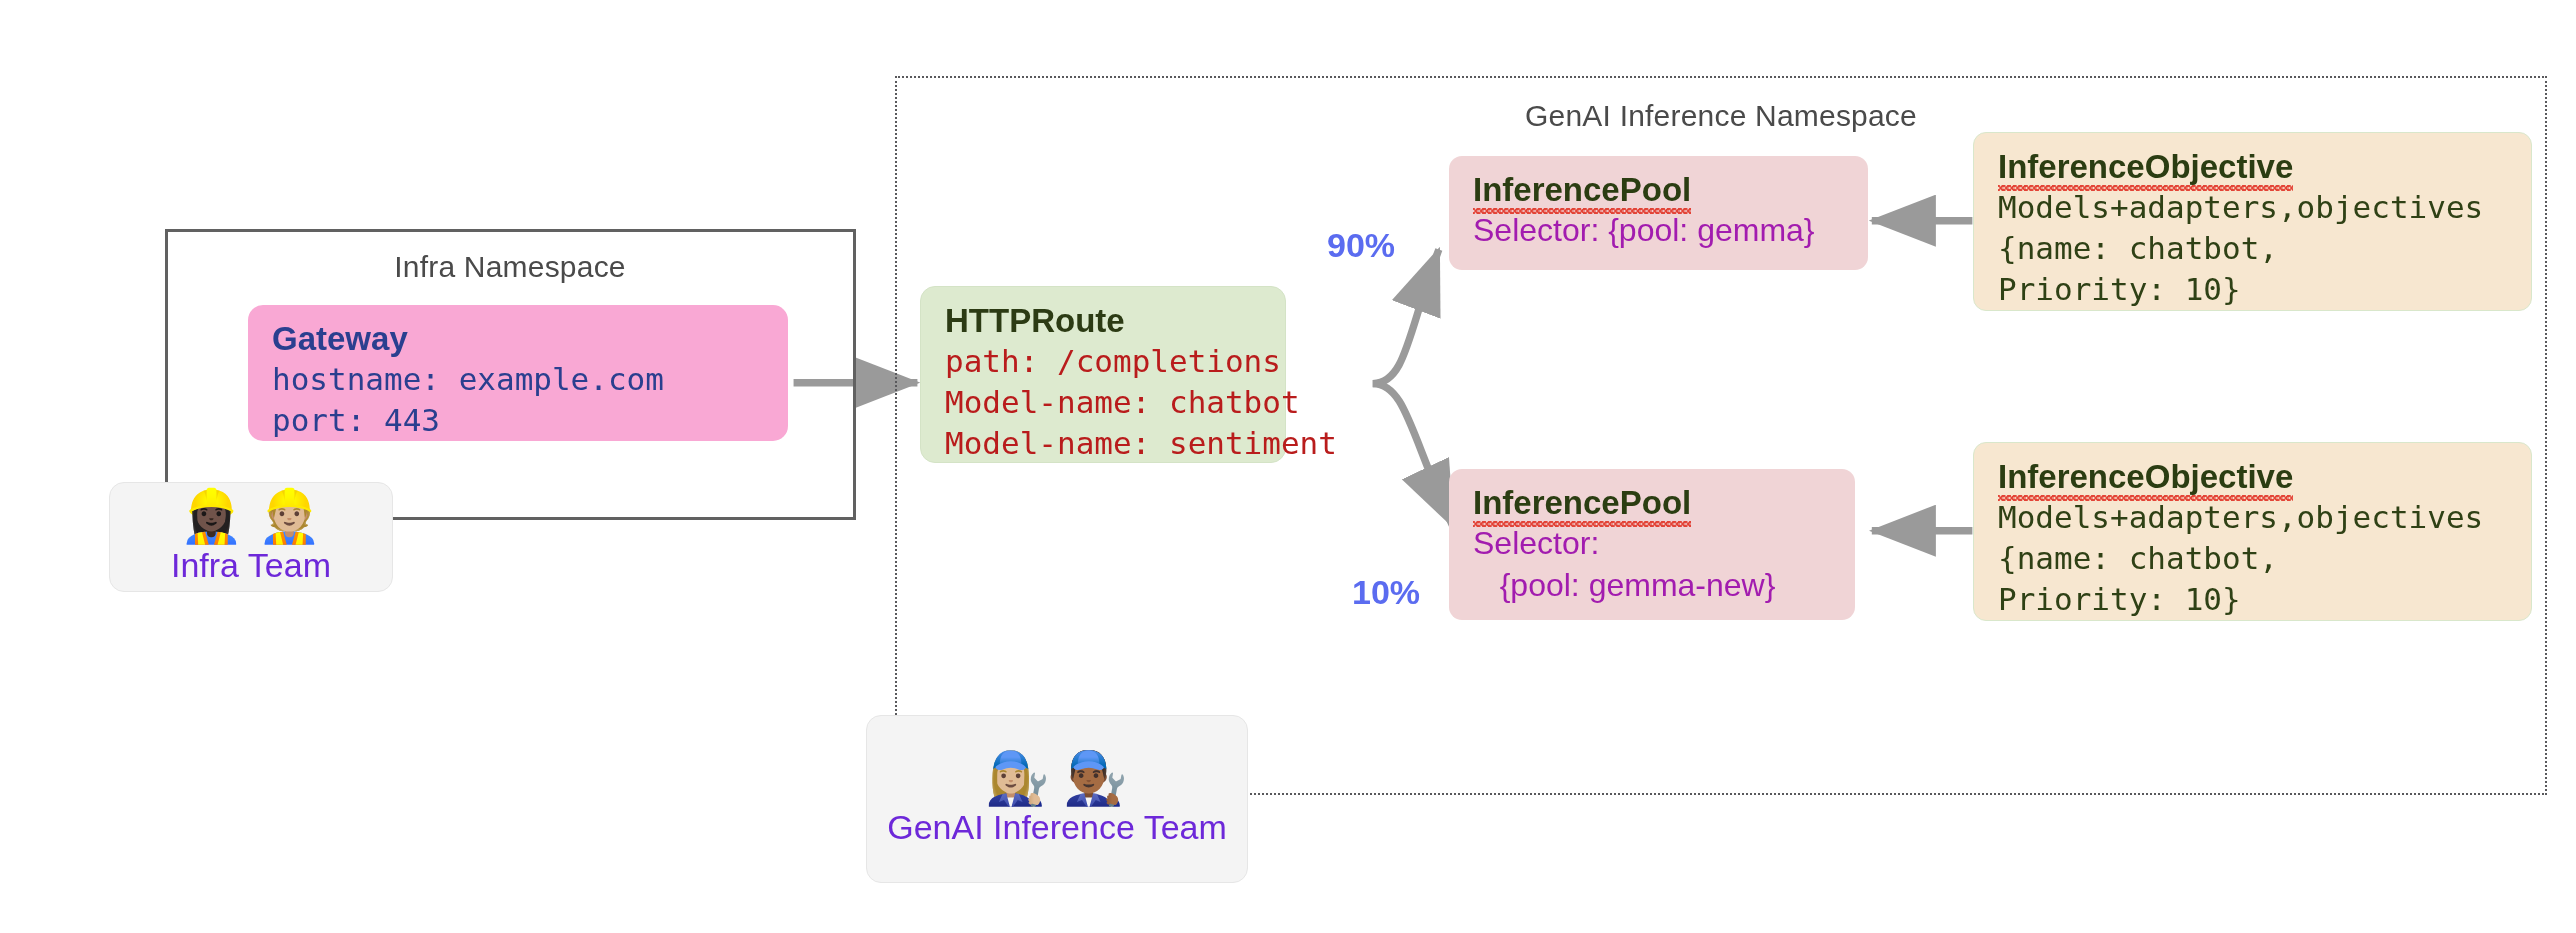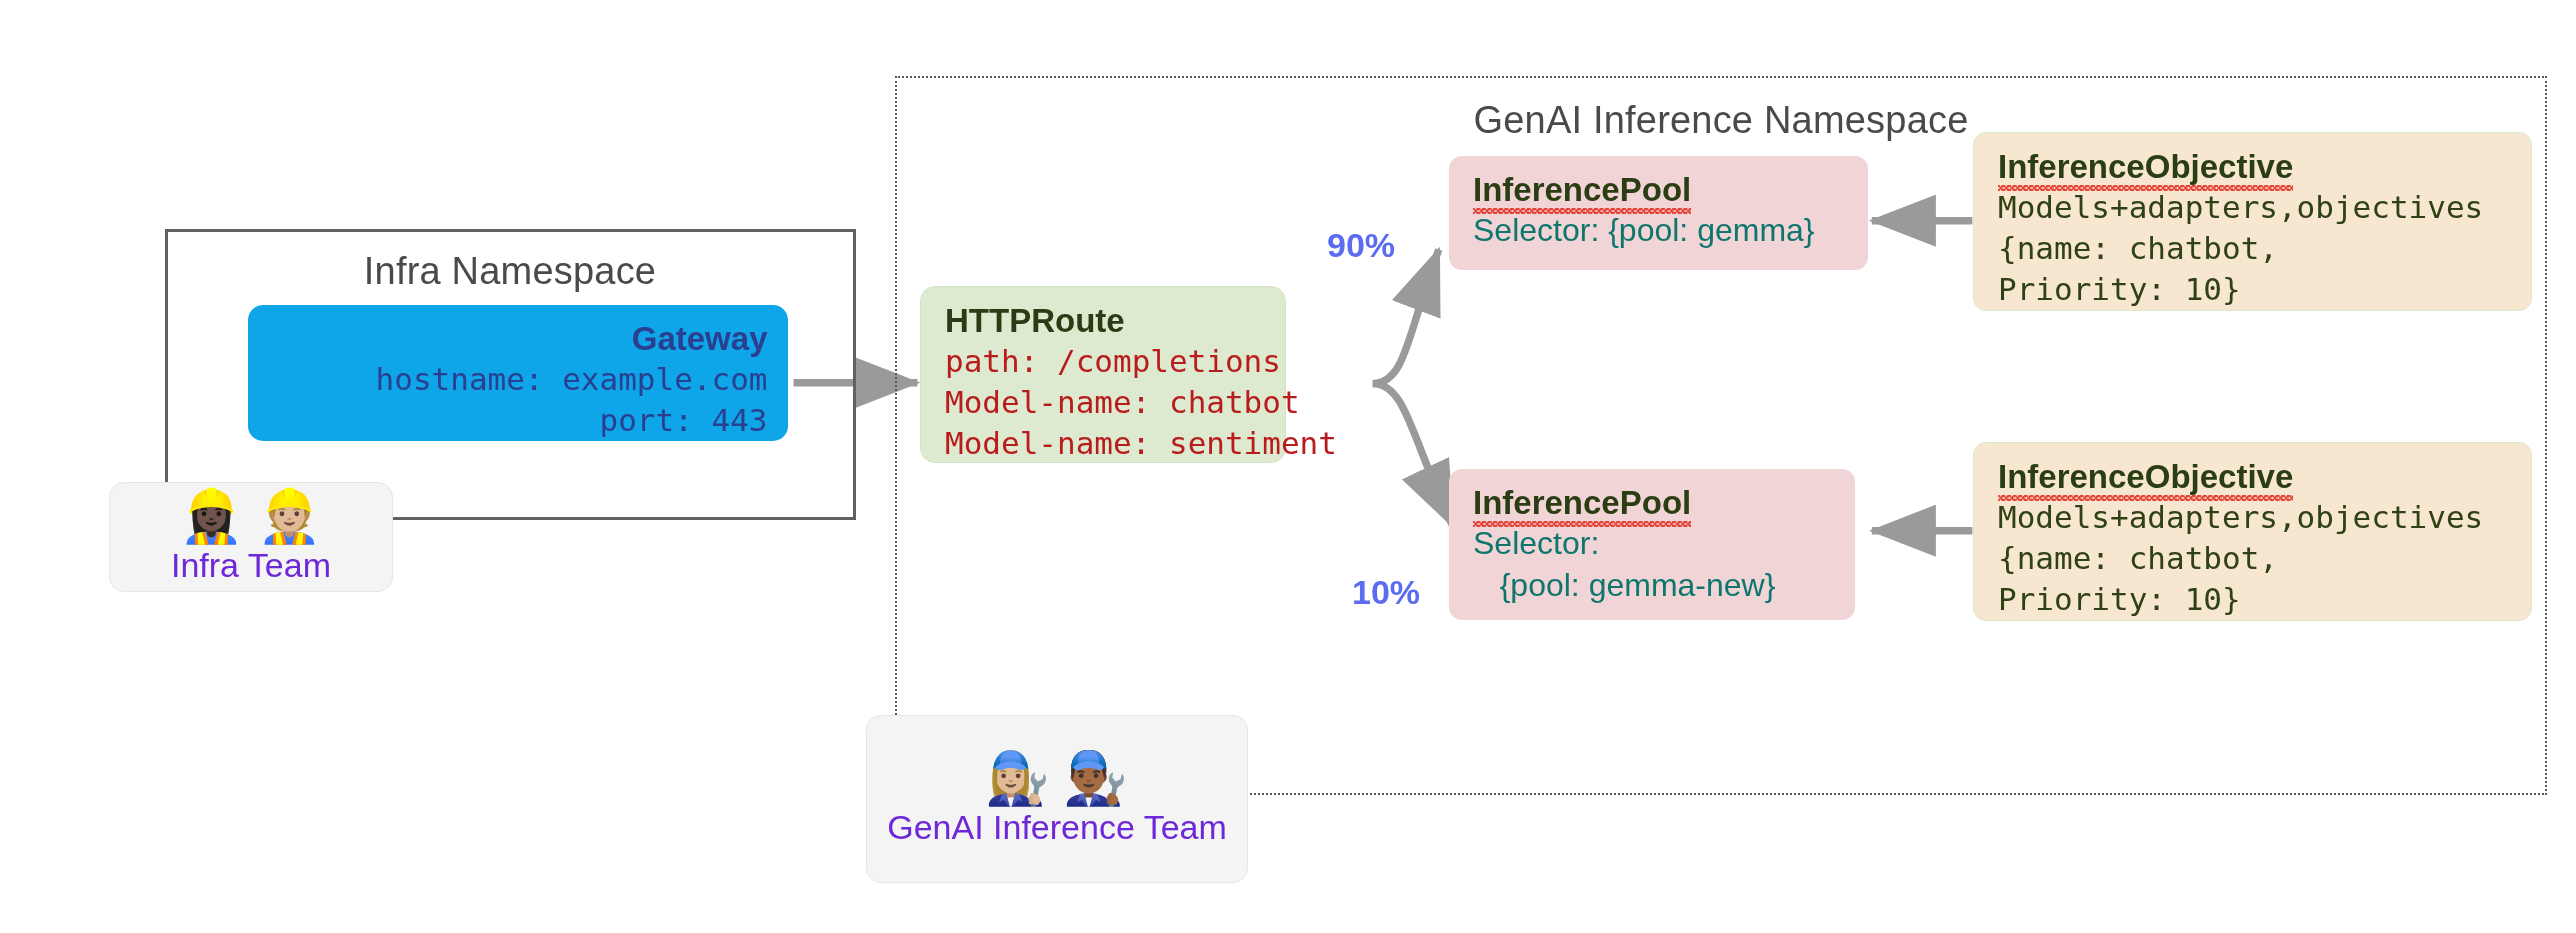--- a/index.html
+++ b/index.html
@@ -39,7 +39,7 @@
   .ns-title {
     position: absolute;
     color: #4a4a4a;
-    font-size: 38px;
+    font-size: 30px;
     letter-spacing: 0.2px;
     white-space: nowrap;
   }

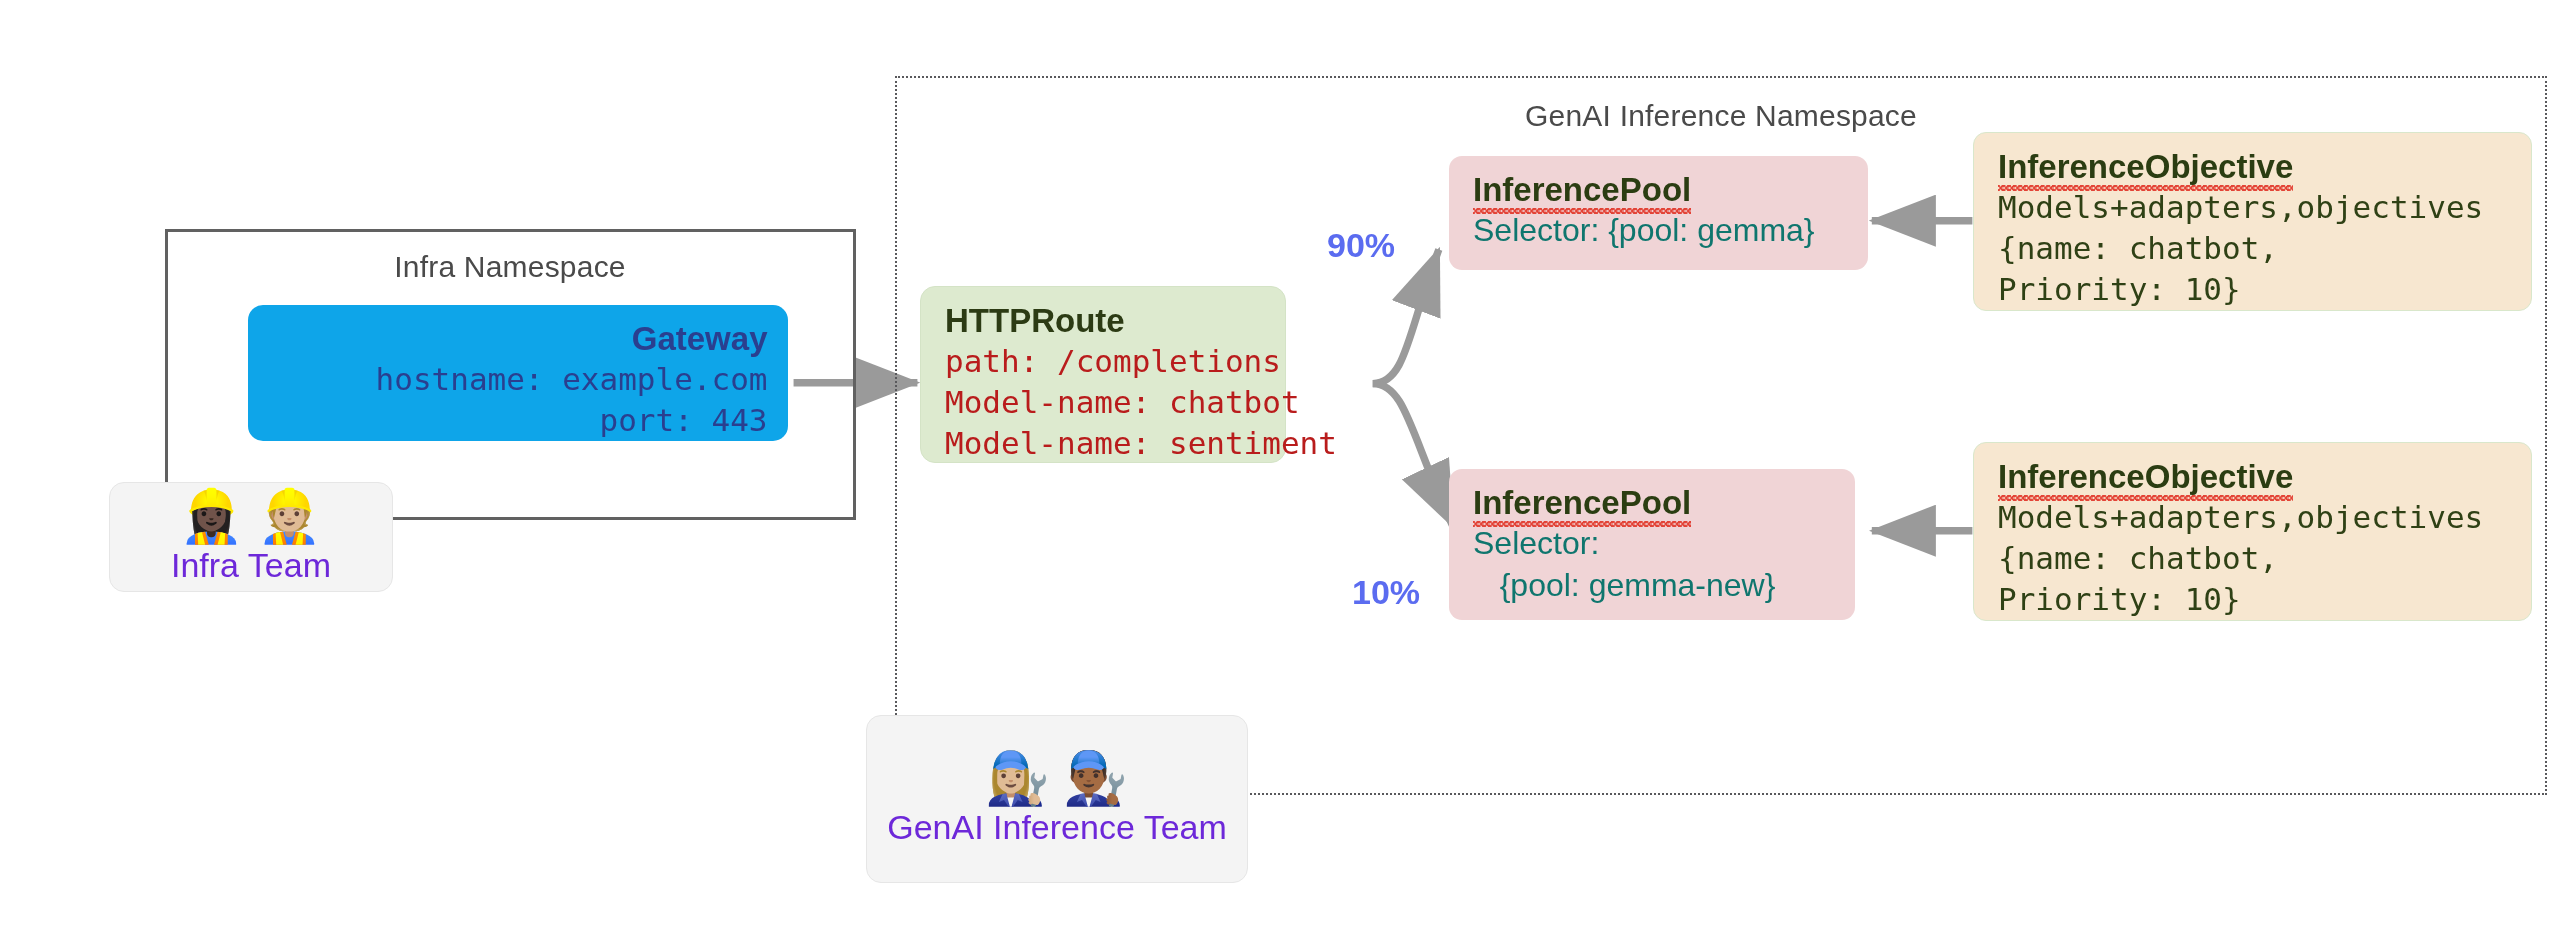--- a/index.html
+++ b/index.html
@@ -96,7 +96,7 @@
     border-radius: 13px;
   }
   .n-pool .title { color: #2b3d12; }
-  .n-pool .body-sans { color: #0f766e; }
+  .n-pool .body-sans { color: #a21caf; }
 
   
   .n-objective {

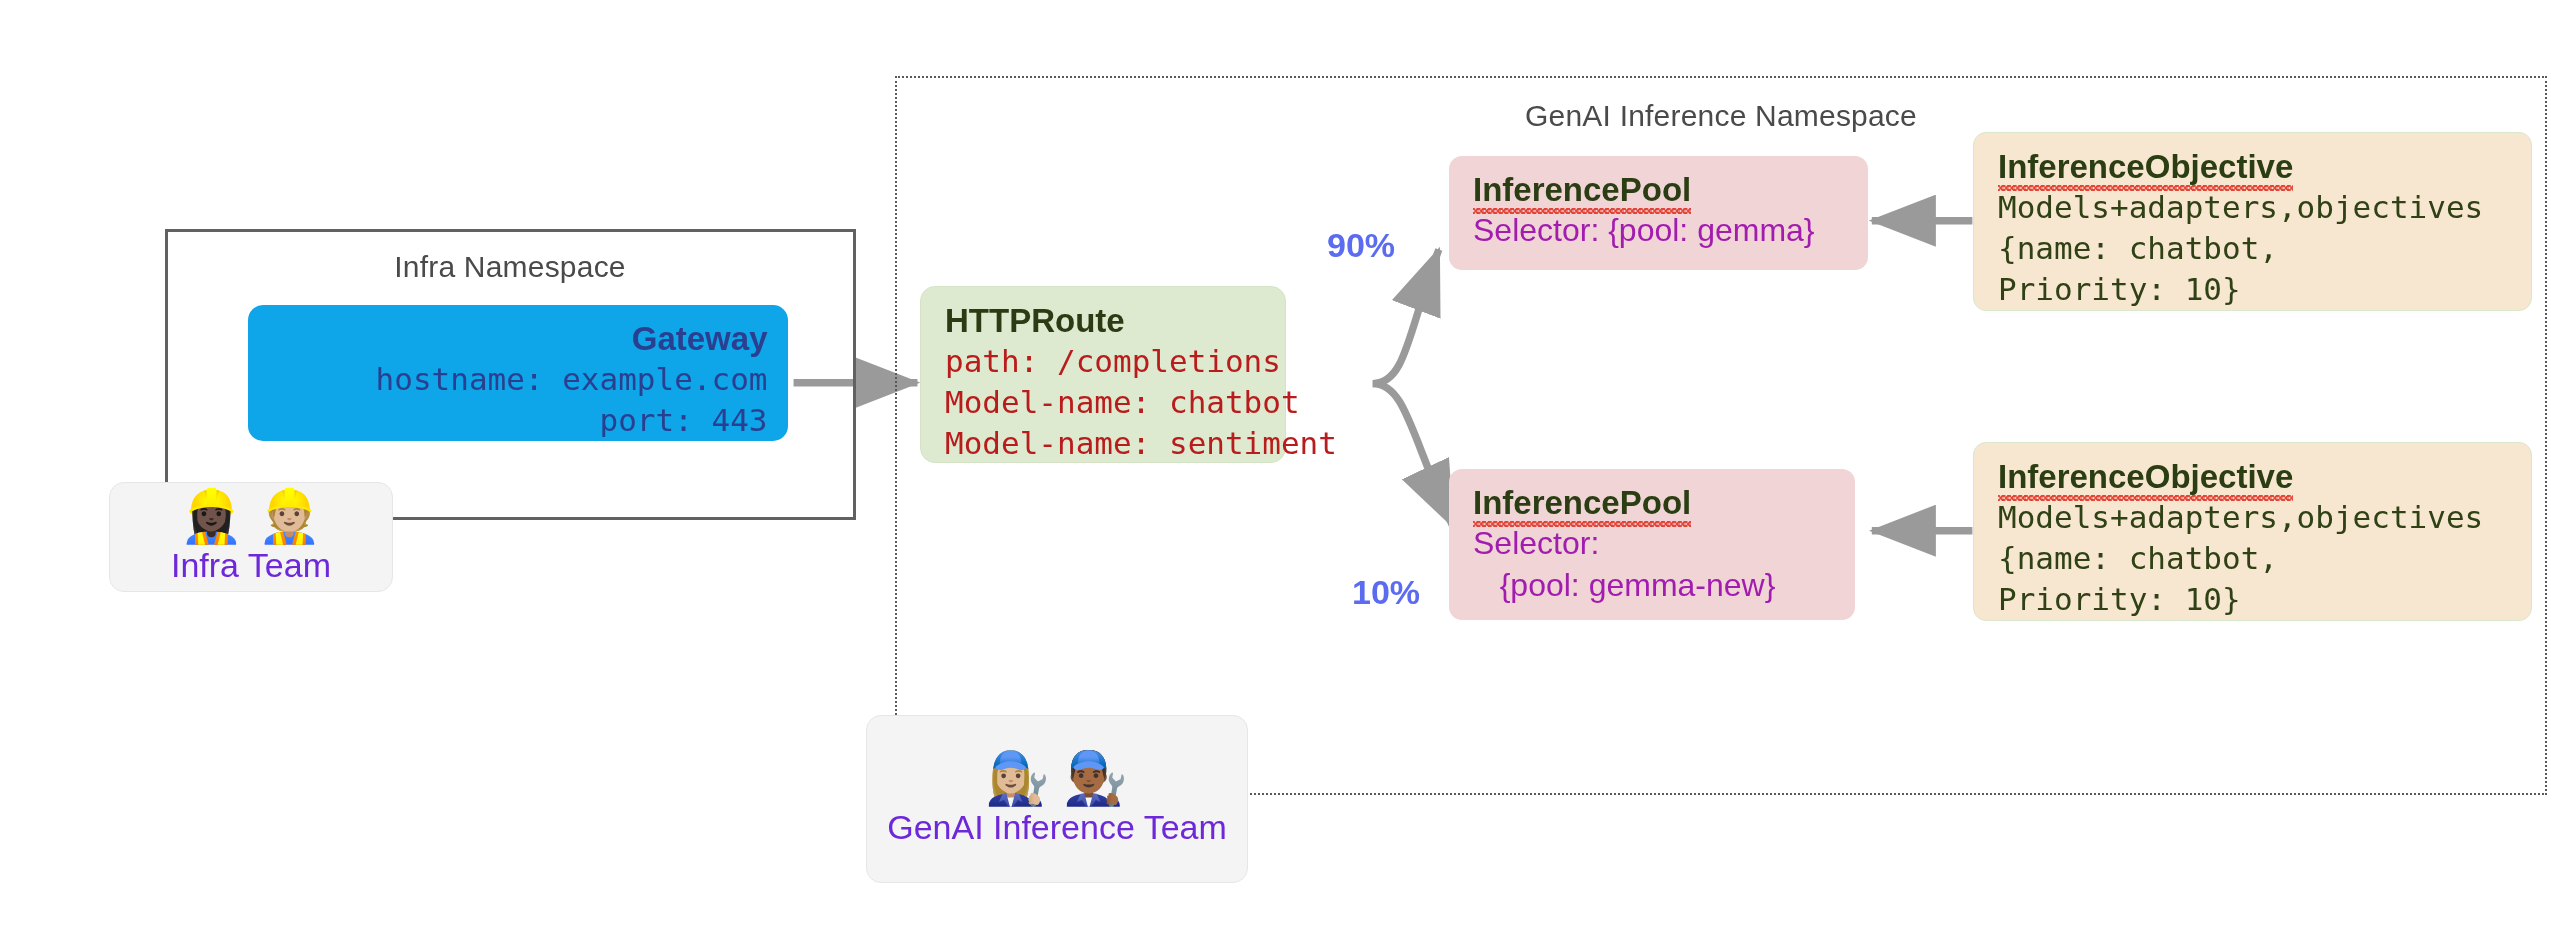--- a/index.html
+++ b/index.html
@@ -74,9 +74,8 @@
 
   
   .n-gateway {
-    background: #0ea5e9;
+    background: #f9a8d4;
     border-radius: 15px;
-    text-align: right;
   }
   .n-gateway .title { color: #2a3f8f; }
   .n-gateway .body  { color: #2a3f8f; }

